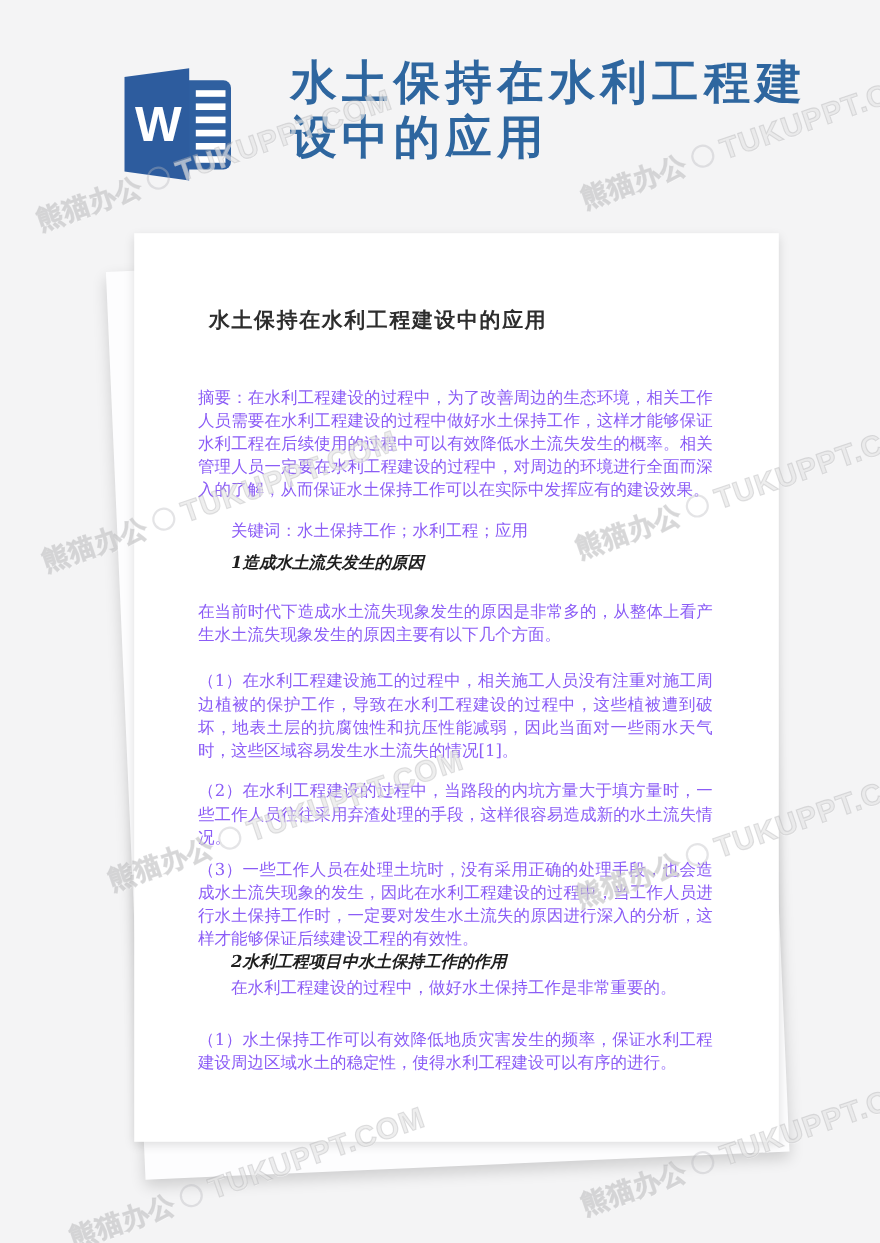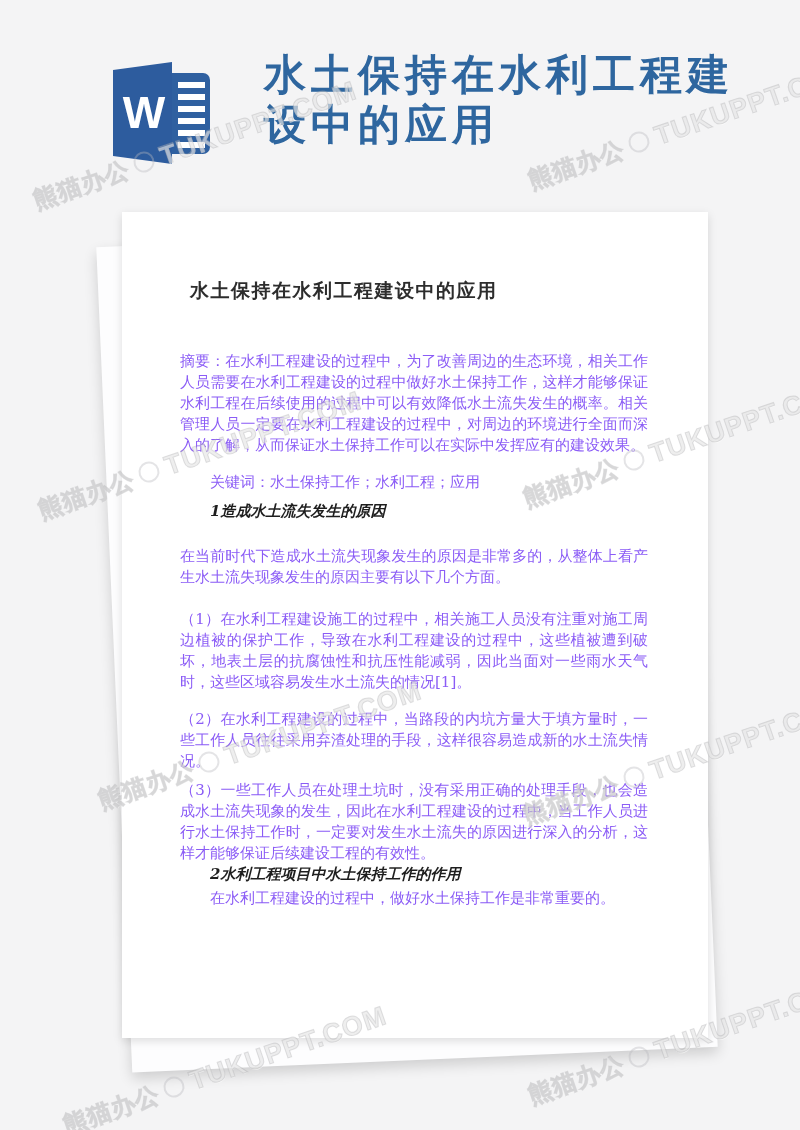--- a/index.html
+++ b/index.html
@@ -117,6 +117,7 @@
 
     <p class="para indent m-role">在水利工程建设的过程中，做好水土保持工作是非常重要的。</p>
 
+    <p class="para m-r1">（1）水土保持工作可以有效降低地质灾害发生的频率，保证水利工程建设周边区域水土的稳定性，使得水利工程建设可以有序的进行。</p>
   </div>
 
   <div class="wm" style="left:25px;top:130px;">

